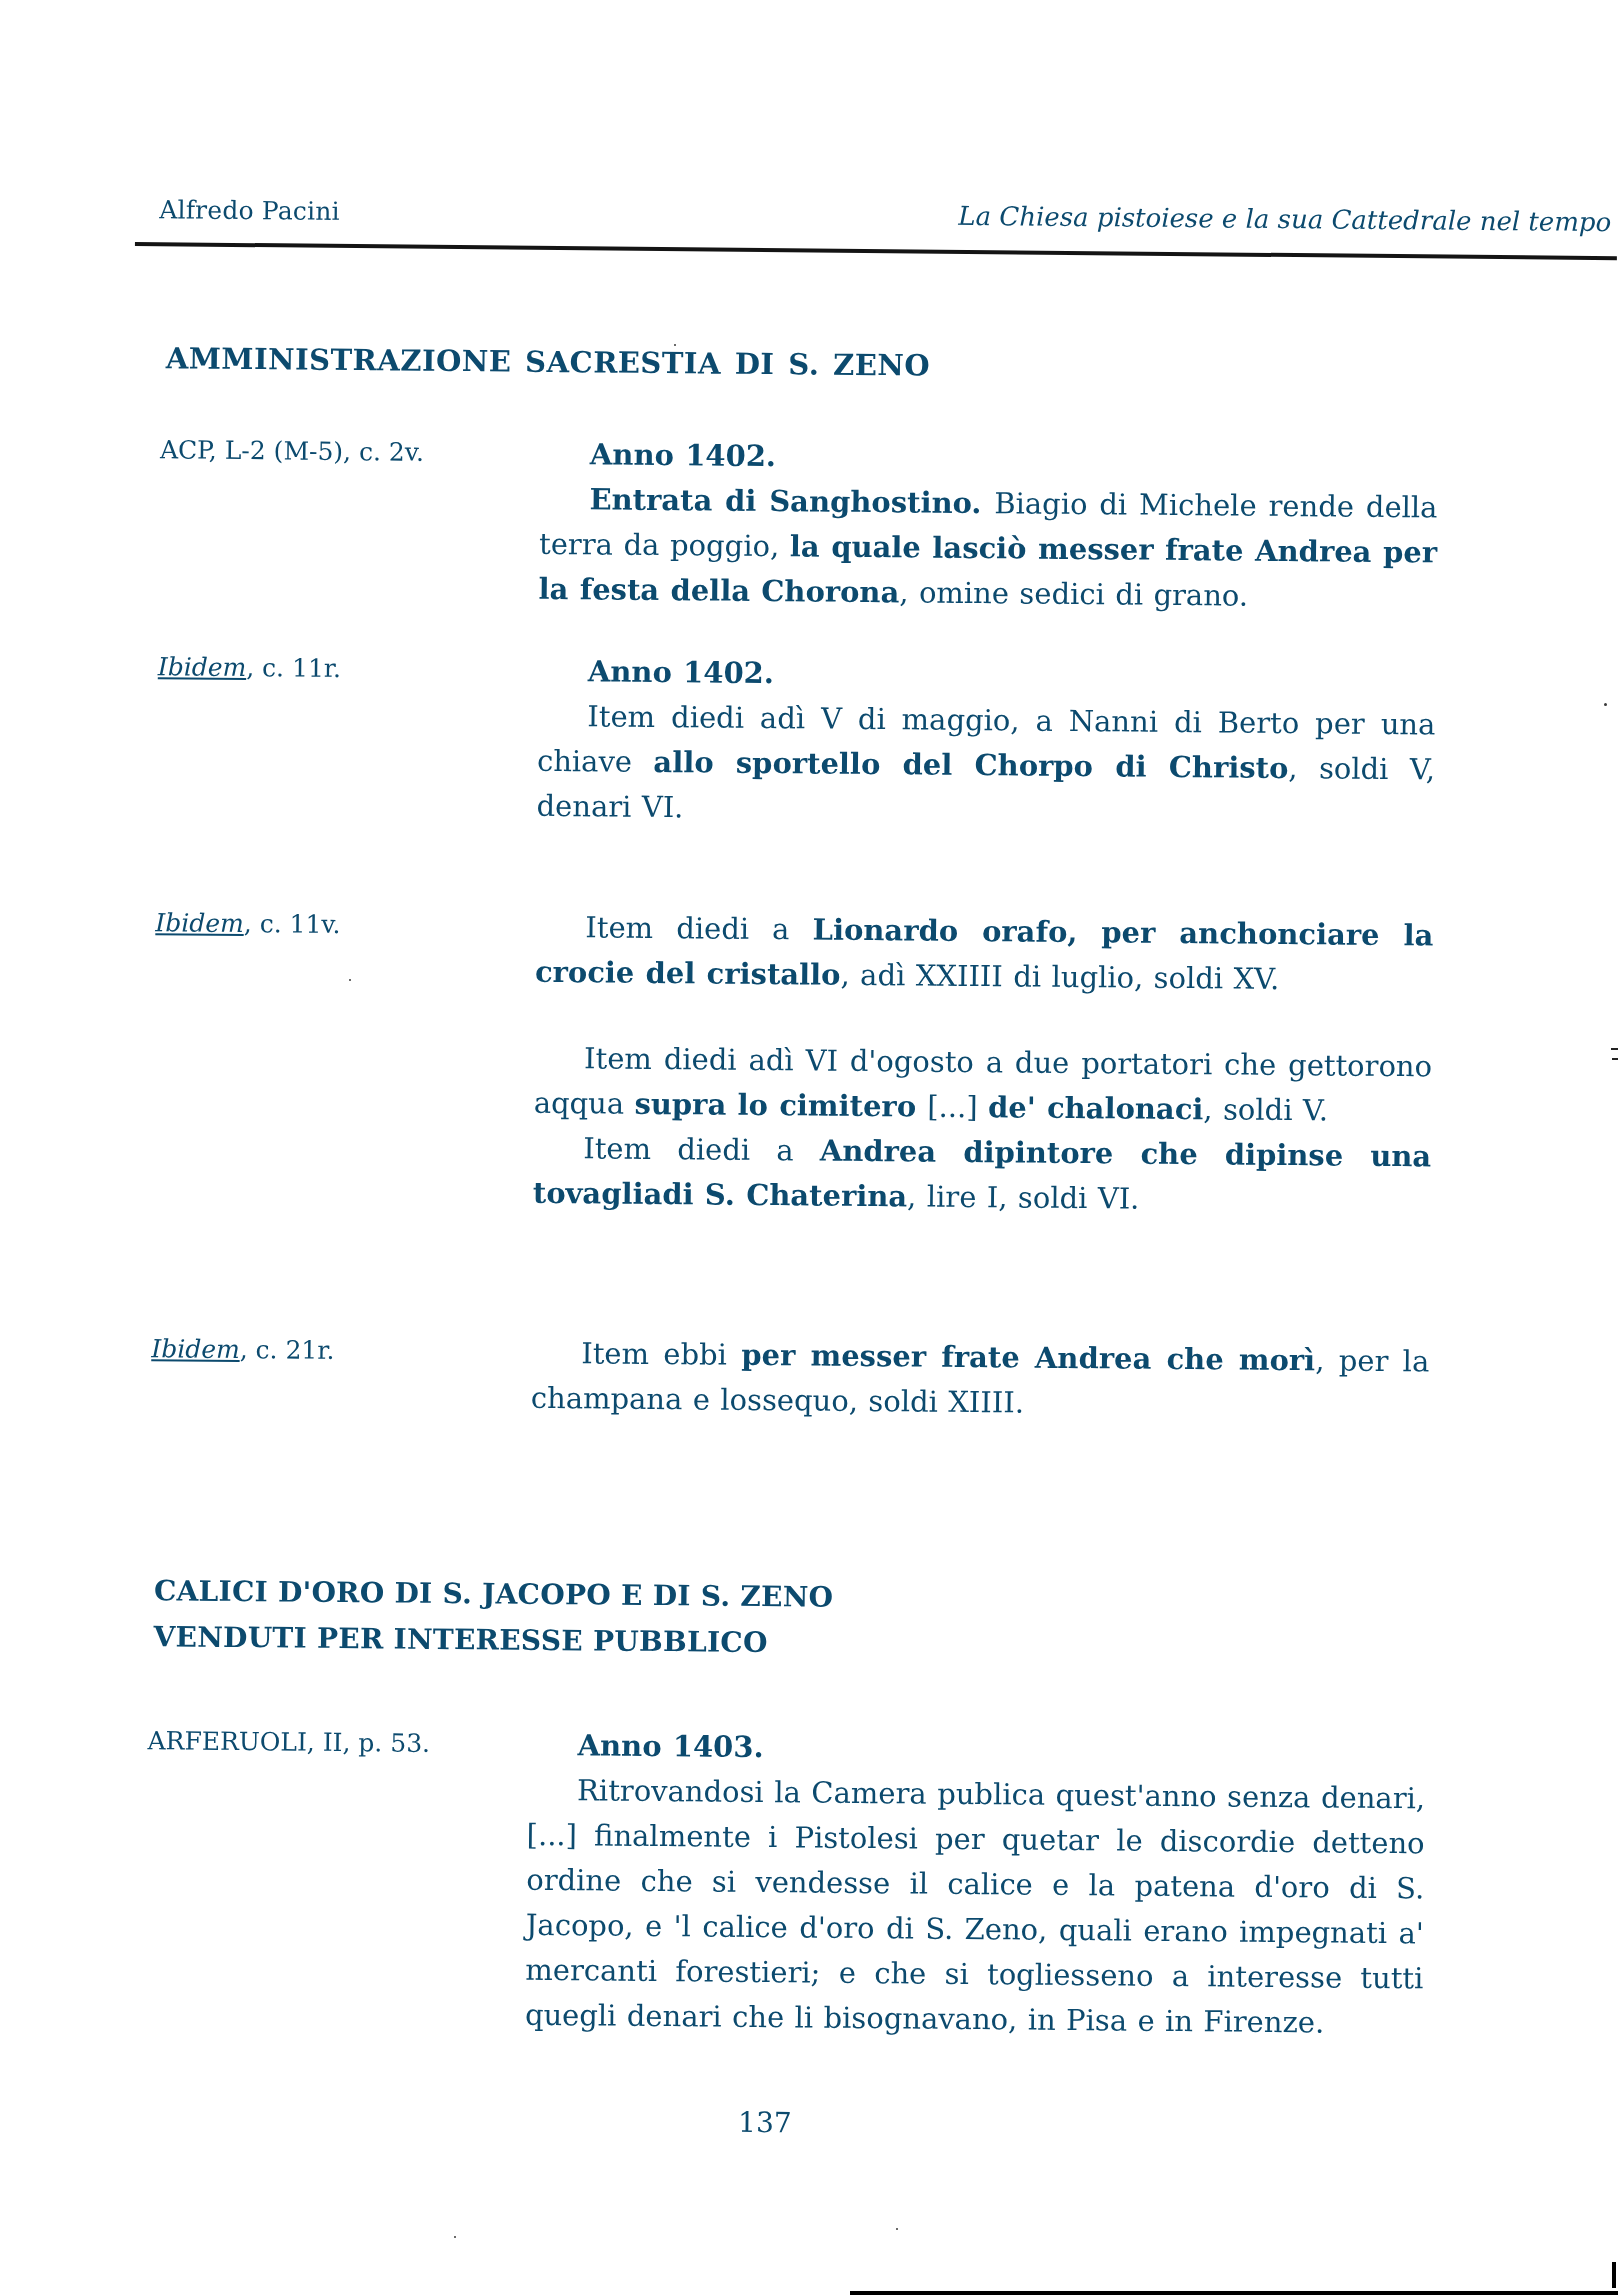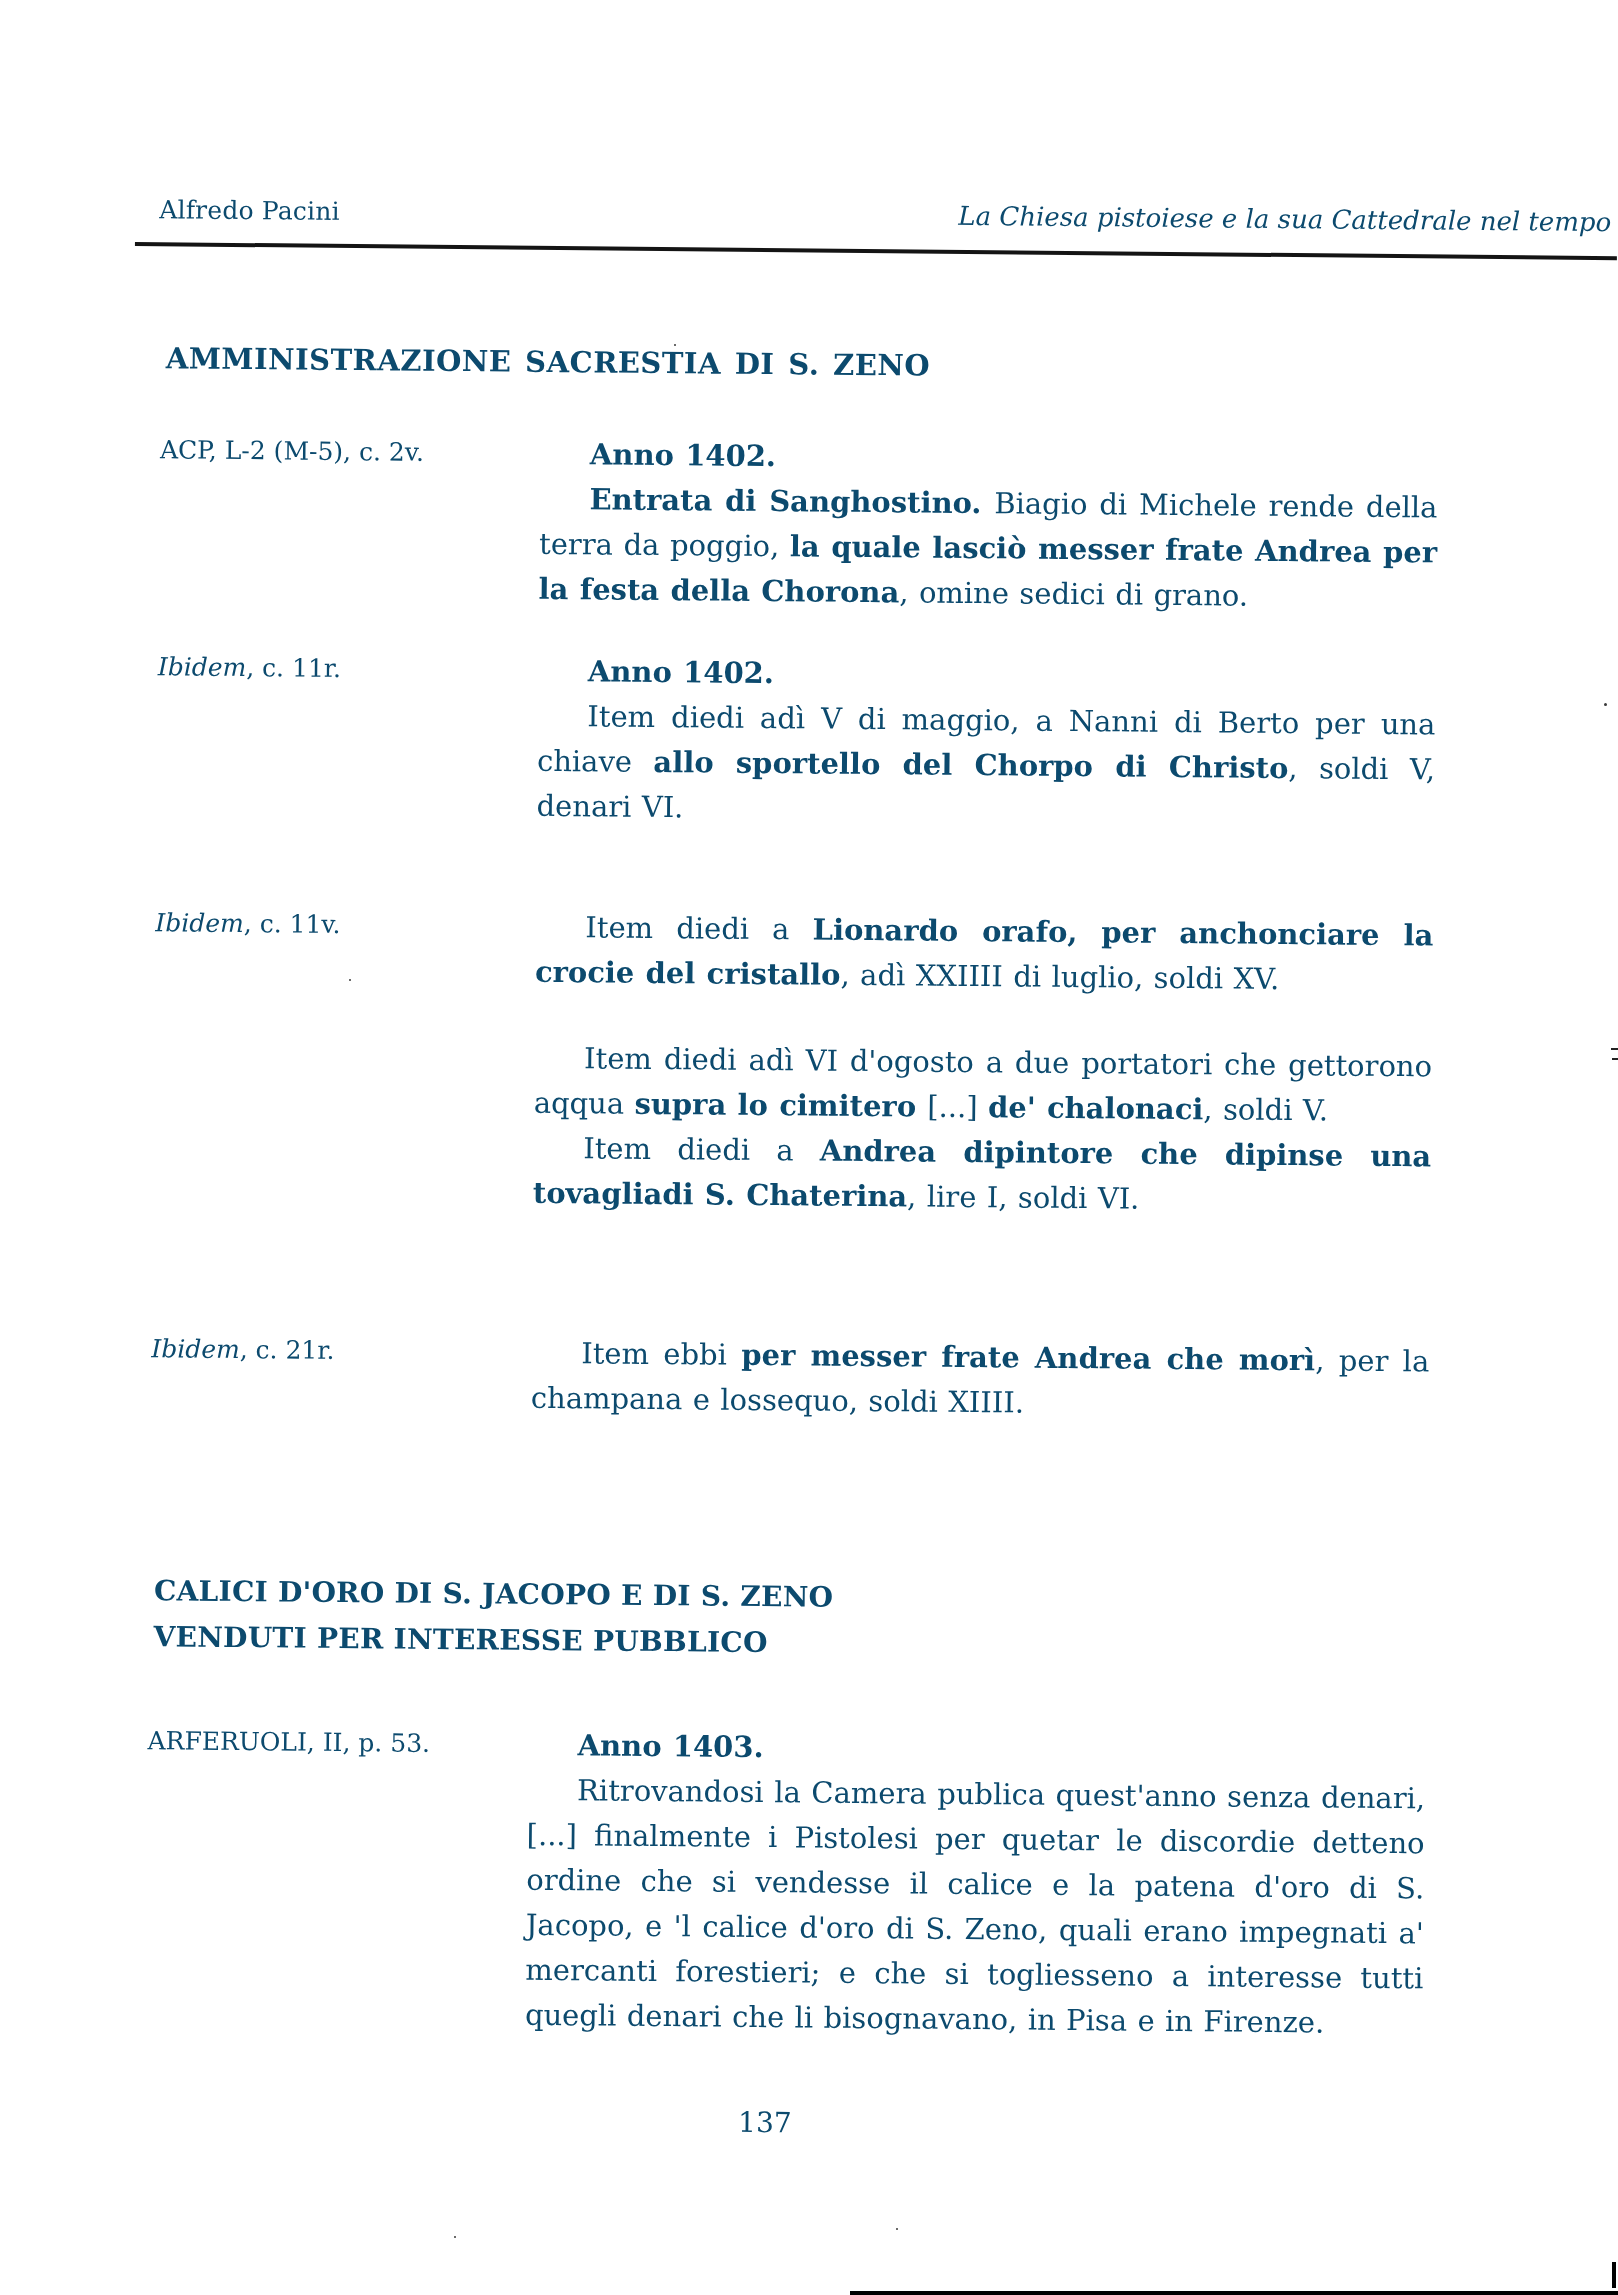--- a/index.html
+++ b/index.html
@@ -24,7 +24,7 @@
 
   .entry { position:absolute; left:0; width:1619px; }
   .ref  { position:absolute; left:162px; top:6.5px; font-size:25px; white-space:nowrap; }
-  .ref i { font-style:italic; }
+  .ref i { font-style:italic;text-decoration:underline; }
   .bodycol { position:absolute; left:542px; width:898px; font-size:29px; line-height:45px;
              text-align:justify; word-spacing:1.2px; }
   .anno { font-weight:bold; text-indent:50px; margin:0; }

